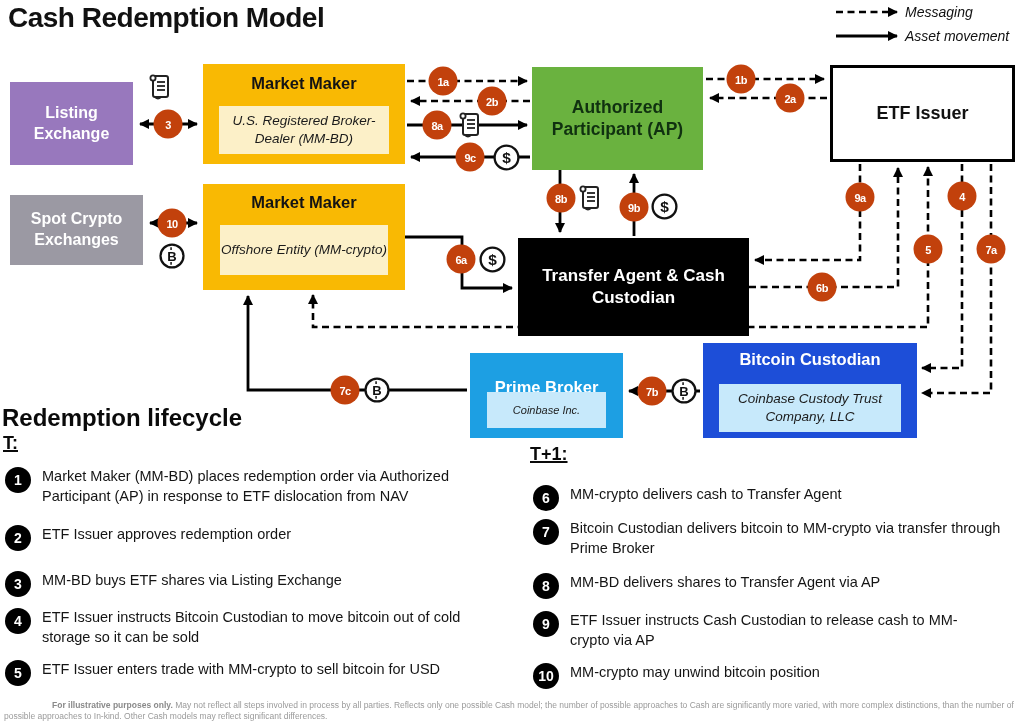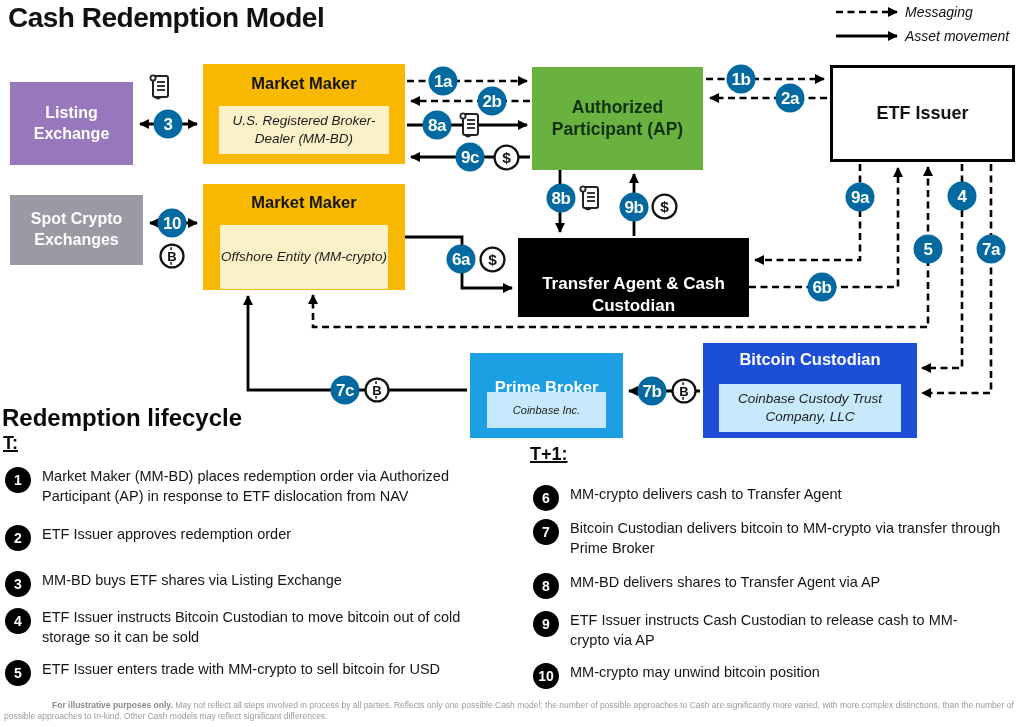--- a/index.html
+++ b/index.html
@@ -9,7 +9,7 @@
   .box{position:absolute;box-sizing:border-box;display:flex;flex-direction:column;align-items:center;justify-content:center;text-align:center;font-weight:bold;z-index:2;}
   .box .title{font-weight:bold;}
   .subbox{position:absolute;display:flex;align-items:center;justify-content:center;text-align:center;font-style:italic;font-weight:normal;color:#1b1b1b;box-sizing:border-box;}
-  .marker{position:absolute;width:29px;height:29px;border-radius:50%;background:#0369a1;color:#fff;display:flex;align-items:center;justify-content:center;font-weight:bold;font-size:17px;transform:translate(-50%,-50%);z-index:5;letter-spacing:-0.5px;}
+  .marker{position:absolute;width:29px;height:29px;border-radius:50%;background:#c2410c;color:#fff;display:flex;align-items:center;justify-content:center;font-weight:bold;font-size:11px;transform:translate(-50%,-50%);z-index:5;letter-spacing:-0.5px;}
   .icon{position:absolute;z-index:4;}
   .pagetitle{position:absolute;left:8px;top:2px;font-size:28px;font-weight:bold;color:#111;letter-spacing:-0.5px;z-index:3;}
   .legend-label{position:absolute;font-style:italic;font-size:14px;color:#111;z-index:3;}

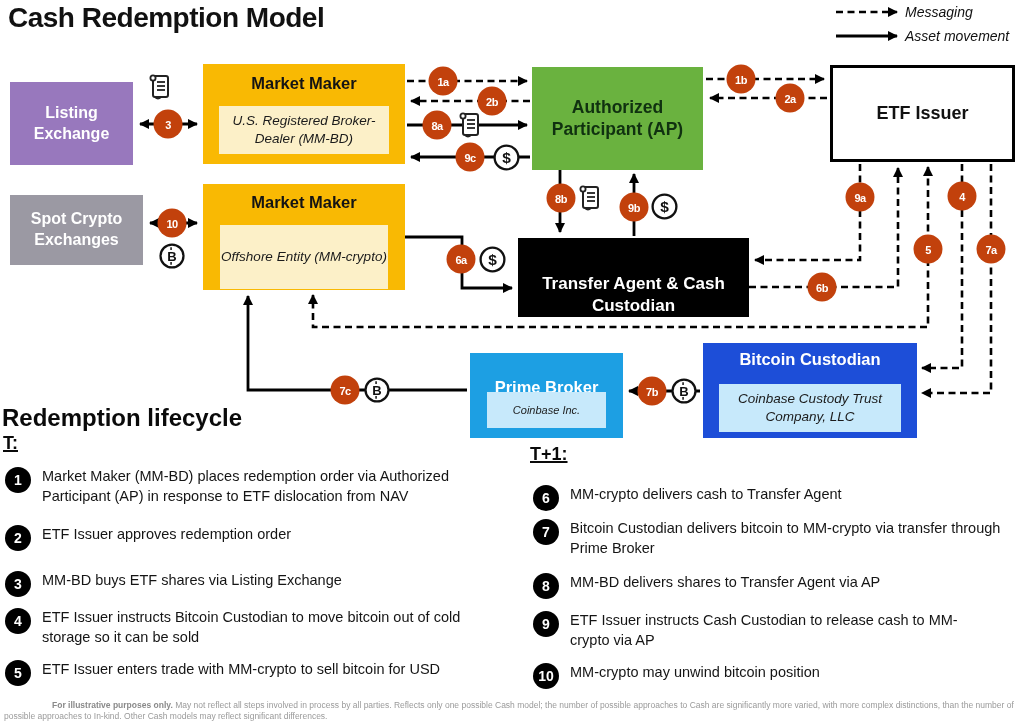--- a/index.html
+++ b/index.html
@@ -100,7 +100,7 @@
 
   <div class="box" style="left:203px;top:184px;width:202px;height:106px;background:#F9B903;justify-content:flex-start;">
     <div class="title" style="margin-top:9px;font-size:16.5px;color:#141414;">Market Maker</div>
-    <div class="subbox" style="left:17px;top:41px;width:168px;height:64px;background:#FCF0C8;font-size:13.5px;line-height:1.3;">Offshore Entity (MM-crypto)</div>
+    <div class="subbox" style="left:17px;top:41px;width:168px;height:50px;background:#FCF0C8;font-size:13.5px;line-height:1.3;">Offshore Entity (MM-crypto)</div>
   </div>
 
   <div class="box" style="left:518px;top:238px;width:231px;height:79px;background:#000;color:#fff;font-size:17px;line-height:1.3;justify-content:flex-end;">

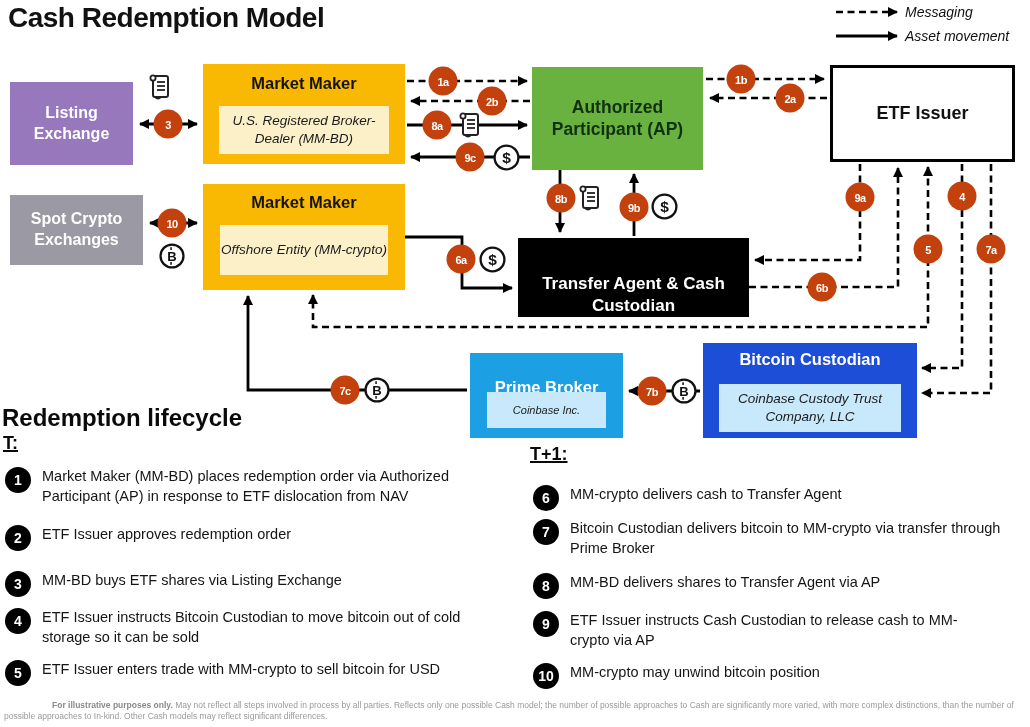--- a/index.html
+++ b/index.html
@@ -103,7 +103,7 @@
     <div class="subbox" style="left:17px;top:41px;width:168px;height:50px;background:#FCF0C8;font-size:13.5px;line-height:1.3;">Offshore Entity (MM-crypto)</div>
   </div>
 
-  <div class="box" style="left:518px;top:238px;width:231px;height:79px;background:#000;color:#fff;font-size:17px;line-height:1.3;justify-content:flex-end;">
+  <div class="box" style="left:518px;top:238px;width:231px;height:98px;background:#000;color:#fff;font-size:17px;line-height:1.3;">
     <span>Transfer Agent &amp; Cash Custodian</span>
   </div>
 

